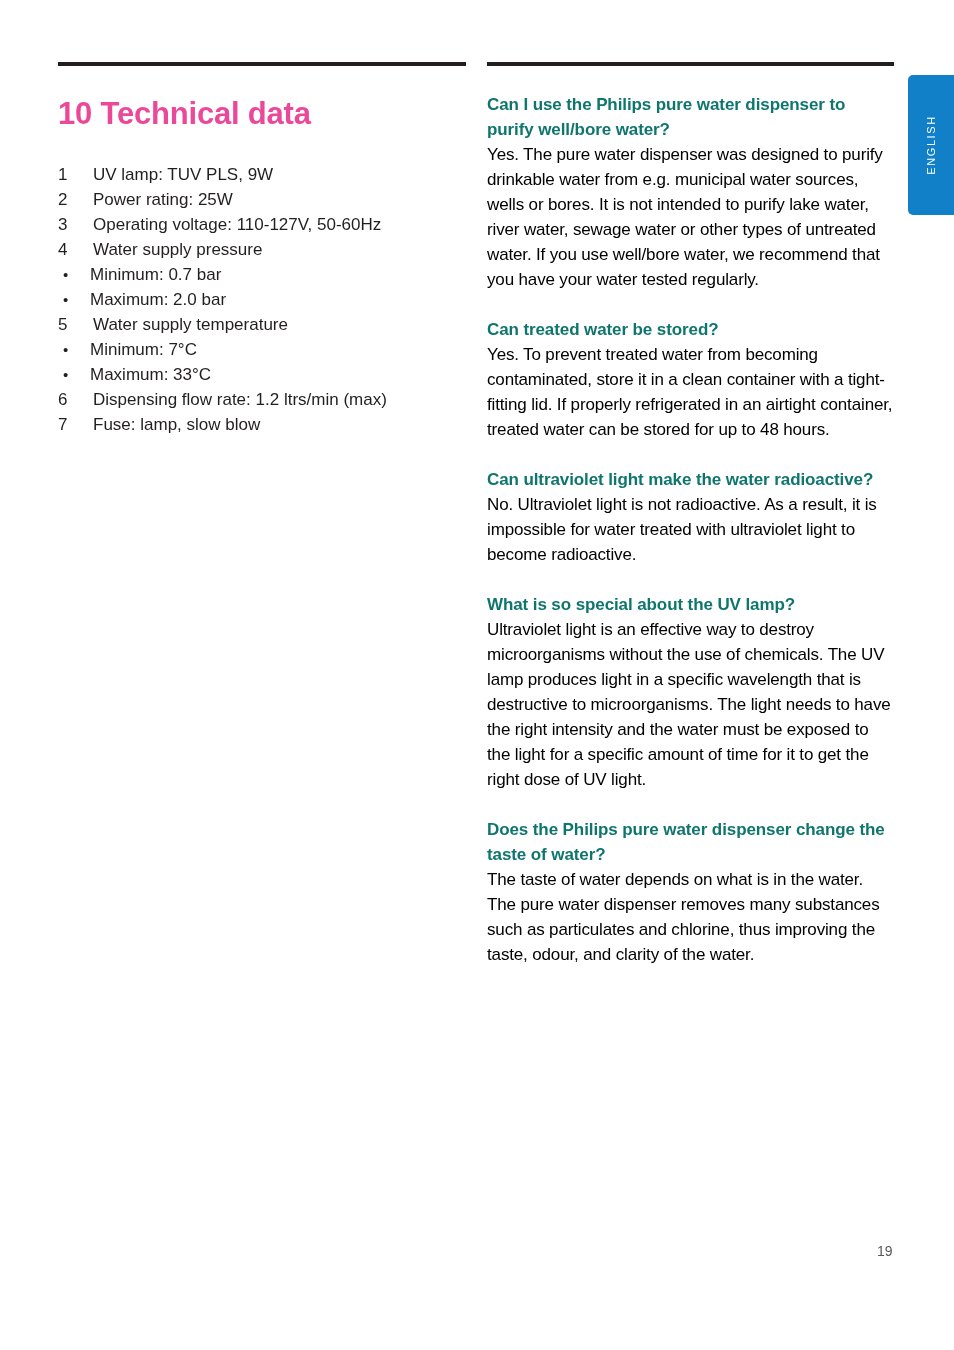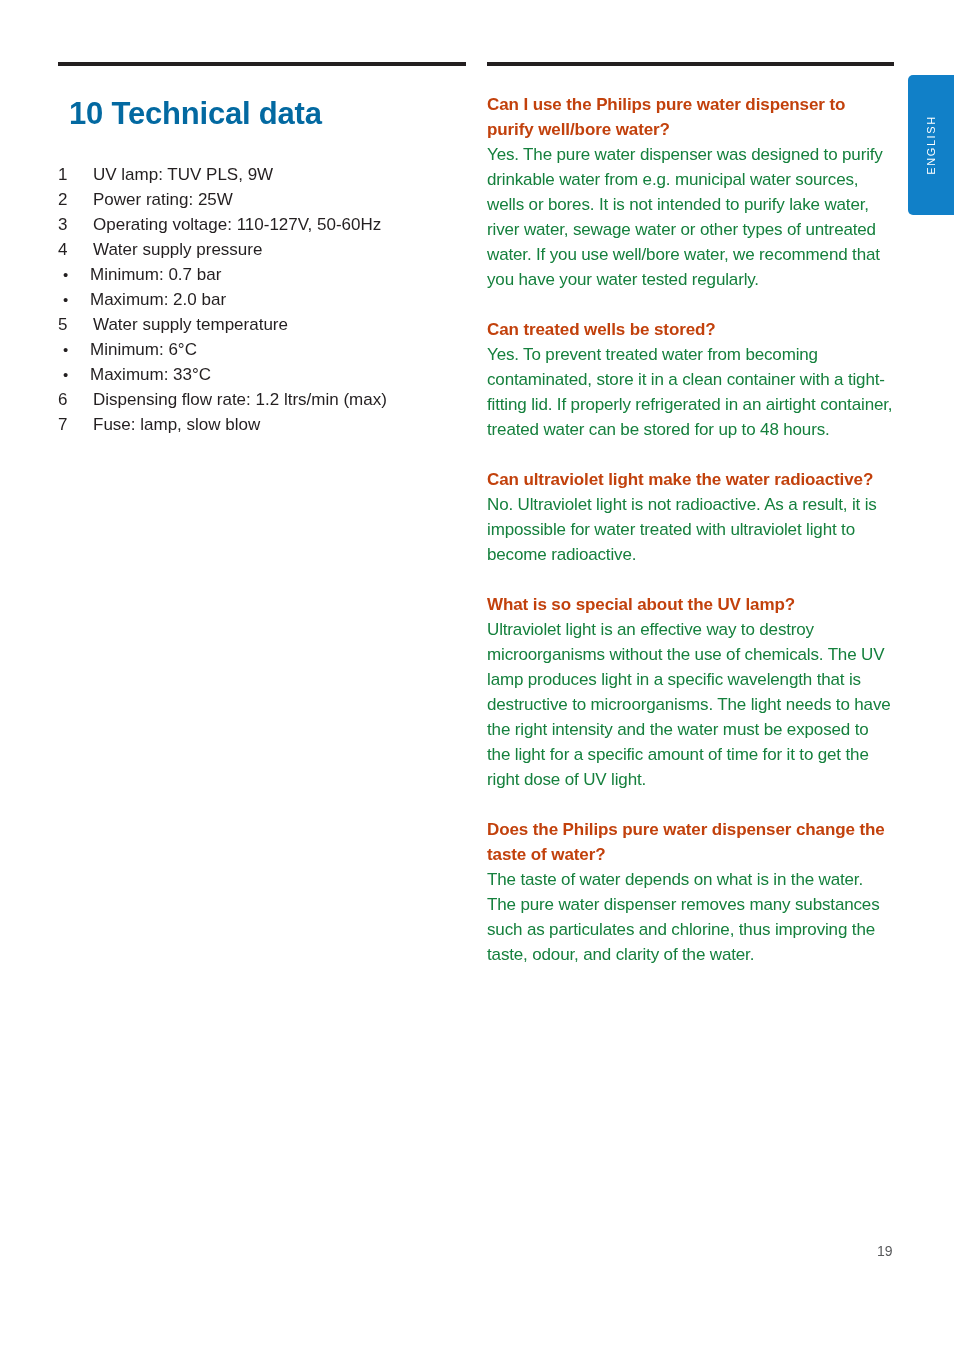--- a/index.html
+++ b/index.html
@@ -56,8 +56,8 @@
   h1.section-heading {
     font-size: 31px;
     font-weight: bold;
-    color: #0369a1;
-    margin: 11px;
+    color: #ec4899;
+    margin: 0;
     padding: 0;
     line-height: 1.42;
     letter-spacing: -0.2px;

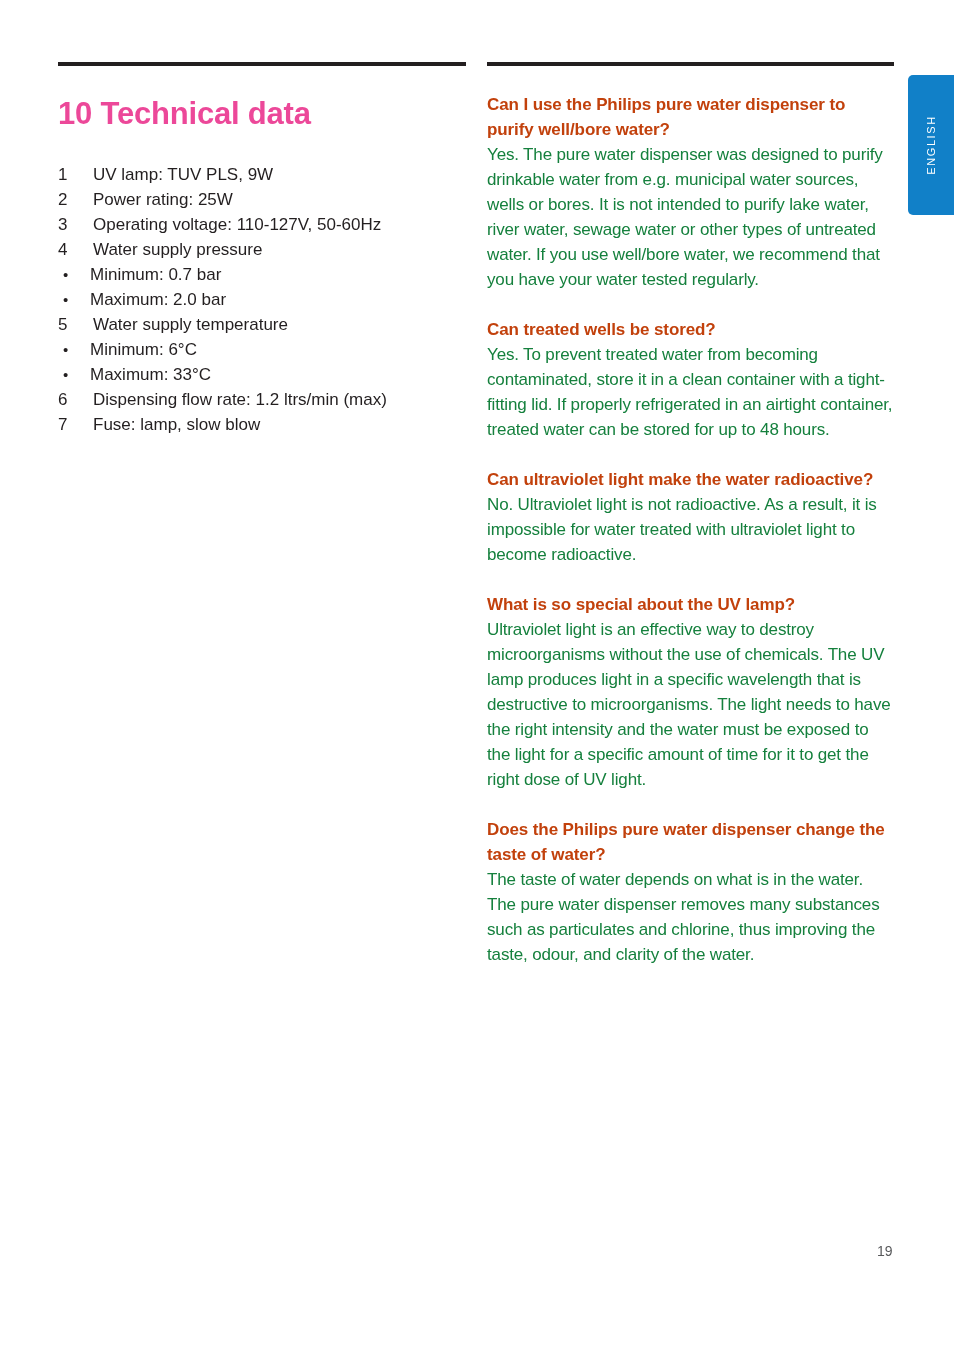--- a/index.html
+++ b/index.html
@@ -114,7 +114,7 @@
   .faq-q {
     font-size: 17px;
     font-weight: bold;
-    color: #c2410c;
+    color: #0f766e;
     line-height: 25px;
     margin: 0;
     letter-spacing: -0.1px;

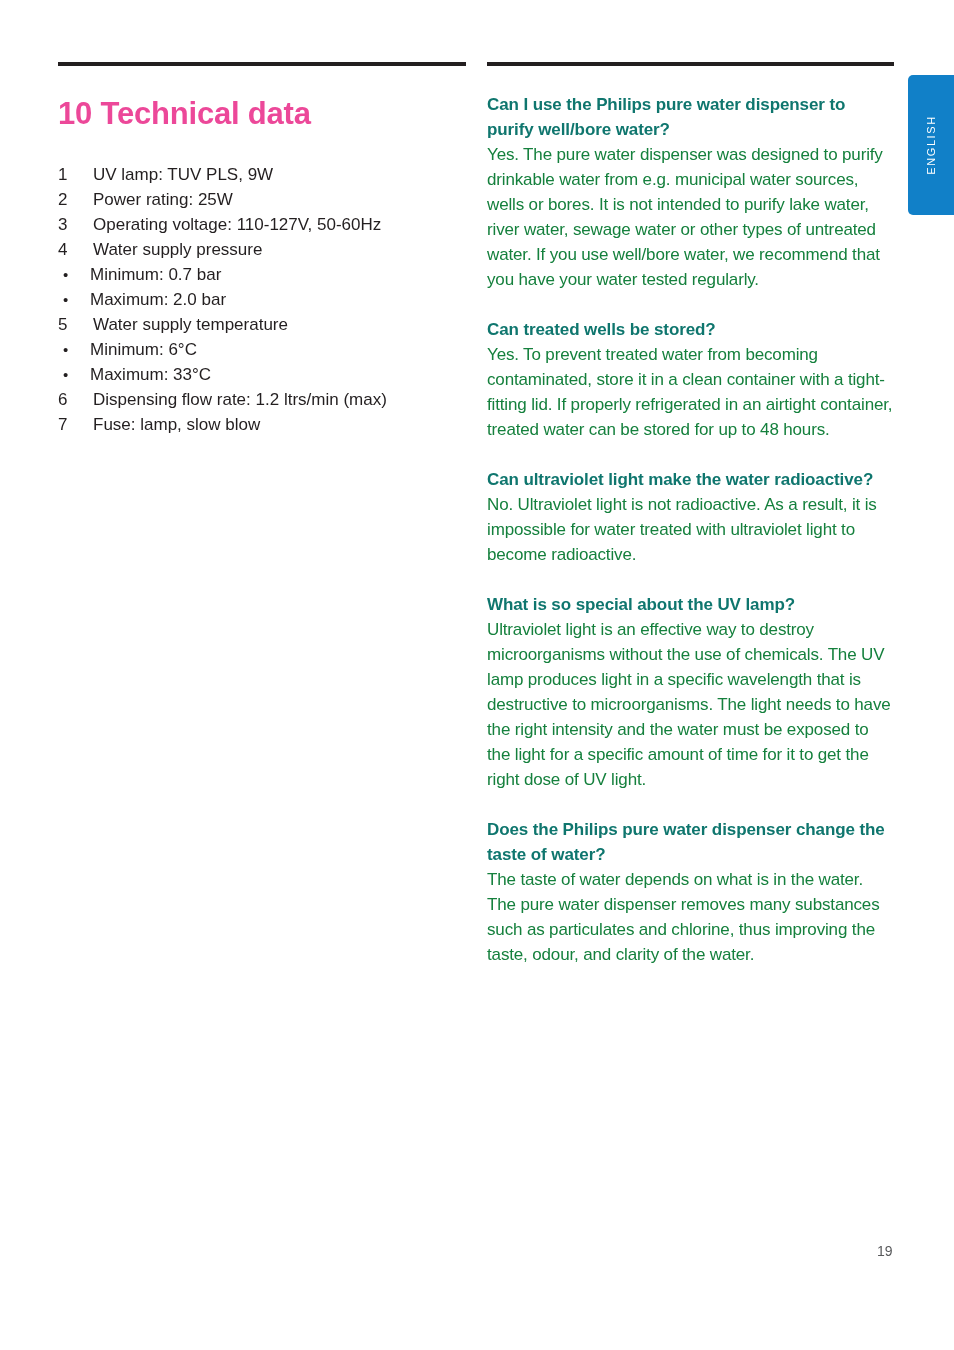--- a/index.html
+++ b/index.html
@@ -122,7 +122,7 @@
   .faq-a {
     font-size: 17px;
     font-weight: 400;
-    color: #15803d;
+    color: #000000;
     line-height: 25px;
     margin: 0;
     letter-spacing: -0.15px;

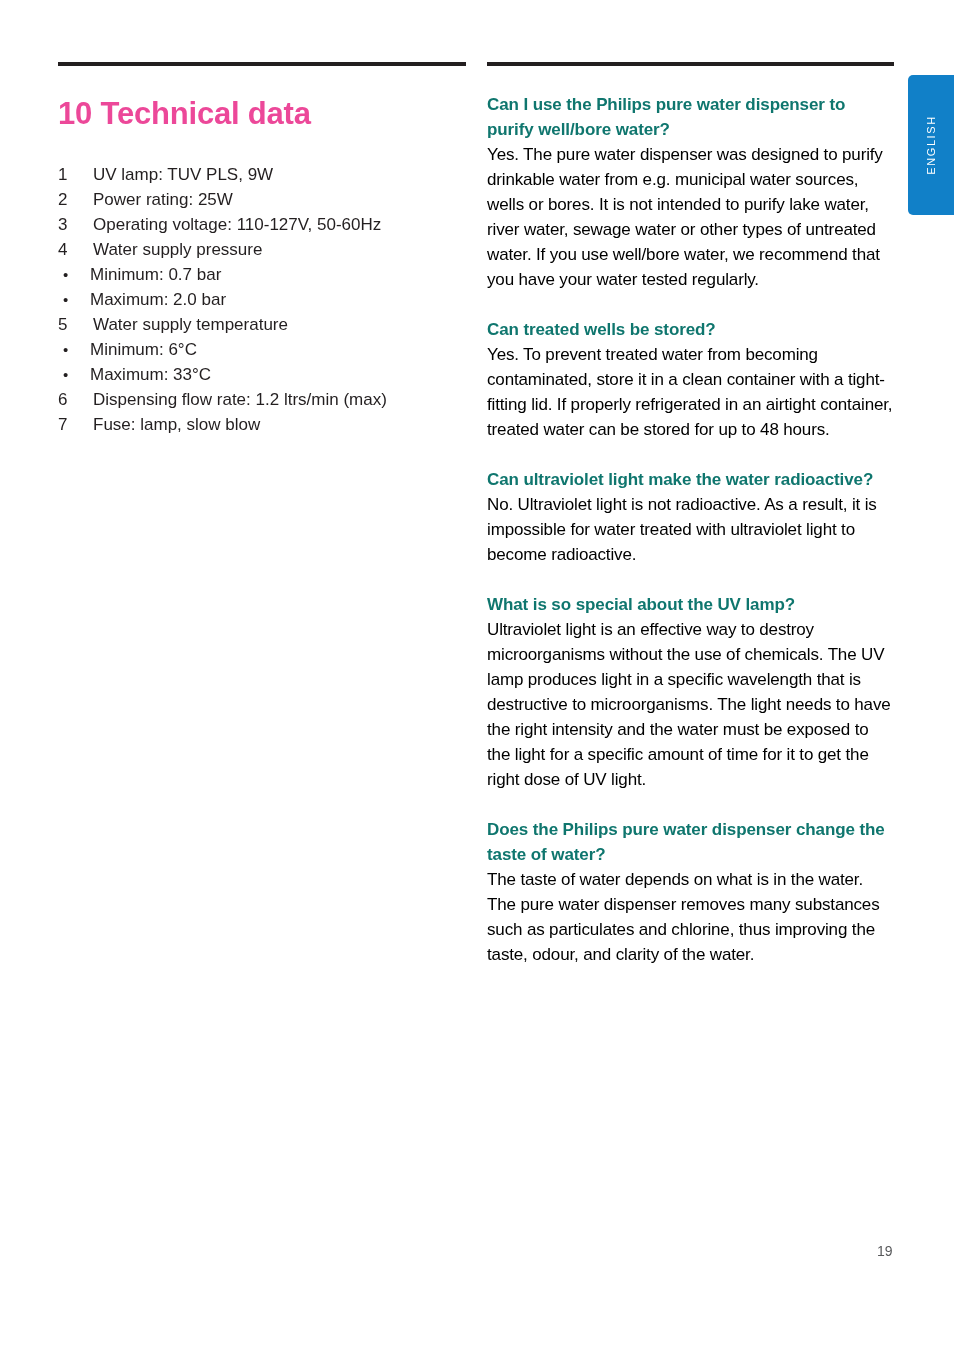--- a/index.html
+++ b/index.html
@@ -174,7 +174,7 @@
         <p class="faq-a">Yes. The pure water dispenser was designed to purify drinkable water from e.g. municipal water sources, wells or bores. It is not intended to purify lake water, river water, sewage water or other types of untreated water. If you use well/bore water, we recommend that you have your water tested regularly.</p>
       </div>
       <div class="faq-block">
-        <p class="faq-q">Can treated wells be stored?</p>
+        <p class="faq-q">Can treated water be stored?</p>
         <p class="faq-a">Yes. To prevent treated water from becoming contaminated, store it in a clean container with a tight-fitting lid. If properly refrigerated in an airtight container, treated water can be stored for up to 48 hours.</p>
       </div>
       <div class="faq-block">

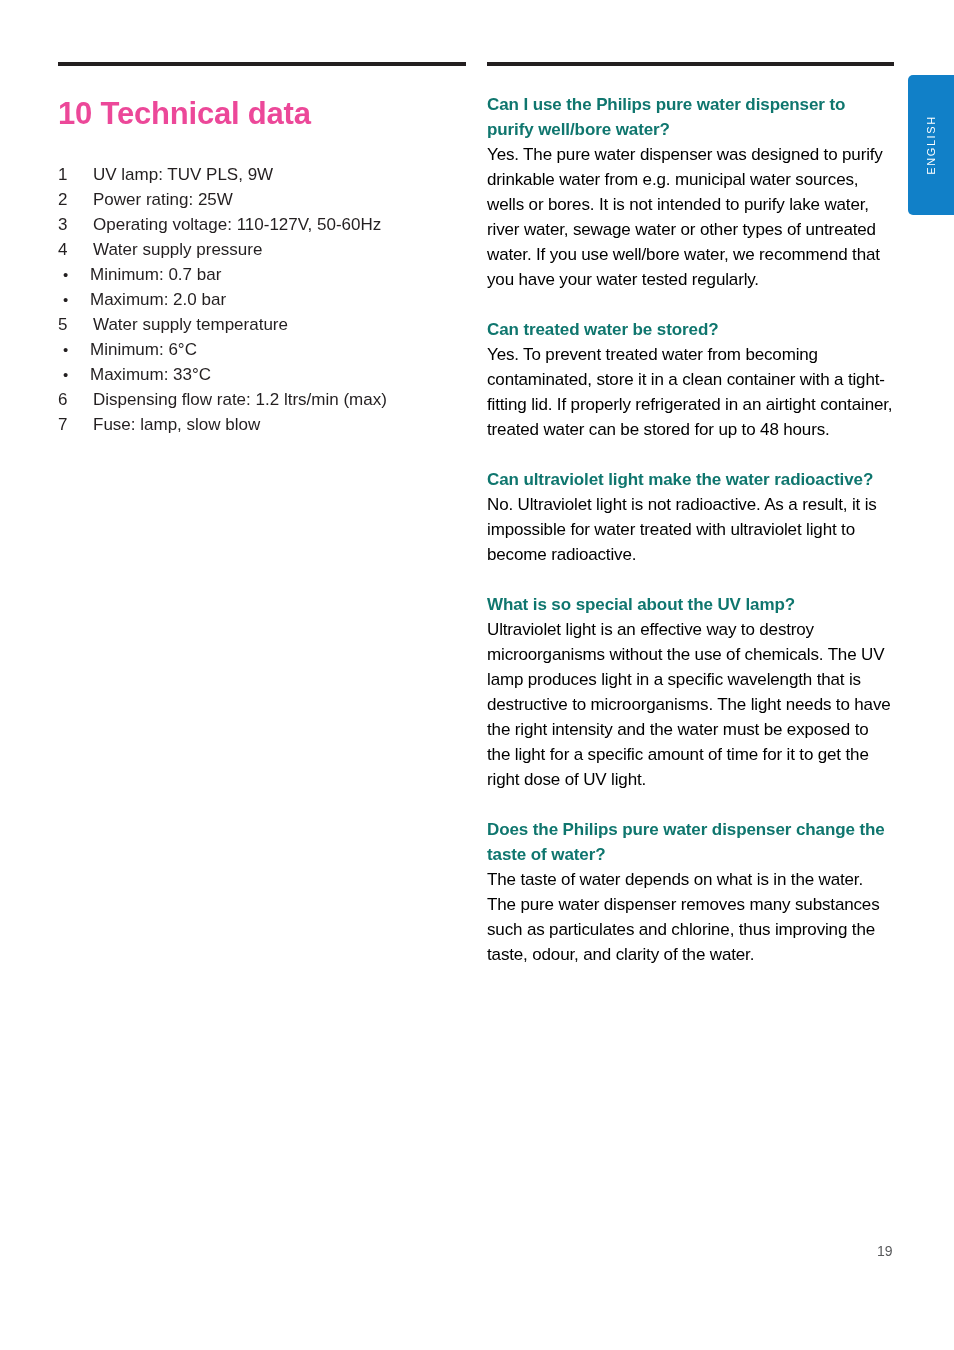--- a/index.html
+++ b/index.html
@@ -158,7 +158,7 @@
       </ul>
       <li class="spec-item"><span class="spec-num">5</span><span>Water supply temperature</span></li>
       <ul class="sub-list">
-        <li class="sub-item"><span class="sub-bullet">•</span><span>Minimum: 6°C</span></li>
+        <li class="sub-item"><span class="sub-bullet">•</span><span>Minimum: 7°C</span></li>
         <li class="sub-item"><span class="sub-bullet">•</span><span>Maximum: 33°C</span></li>
       </ul>
       <li class="spec-item"><span class="spec-num">6</span><span>Dispensing flow rate: 1.2 ltrs/min (max)</span></li>

